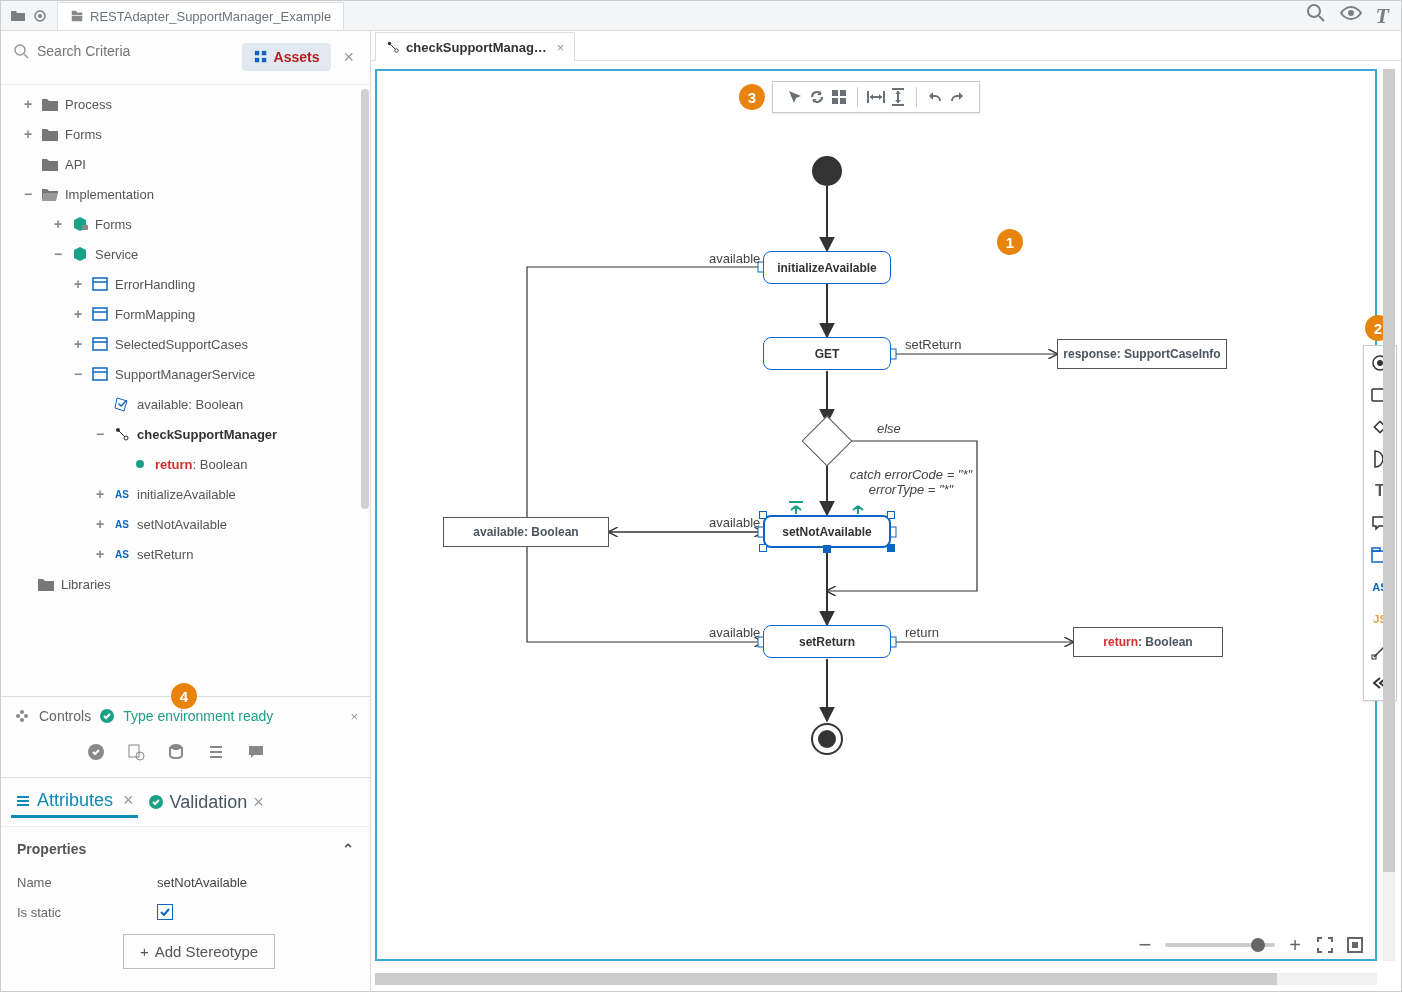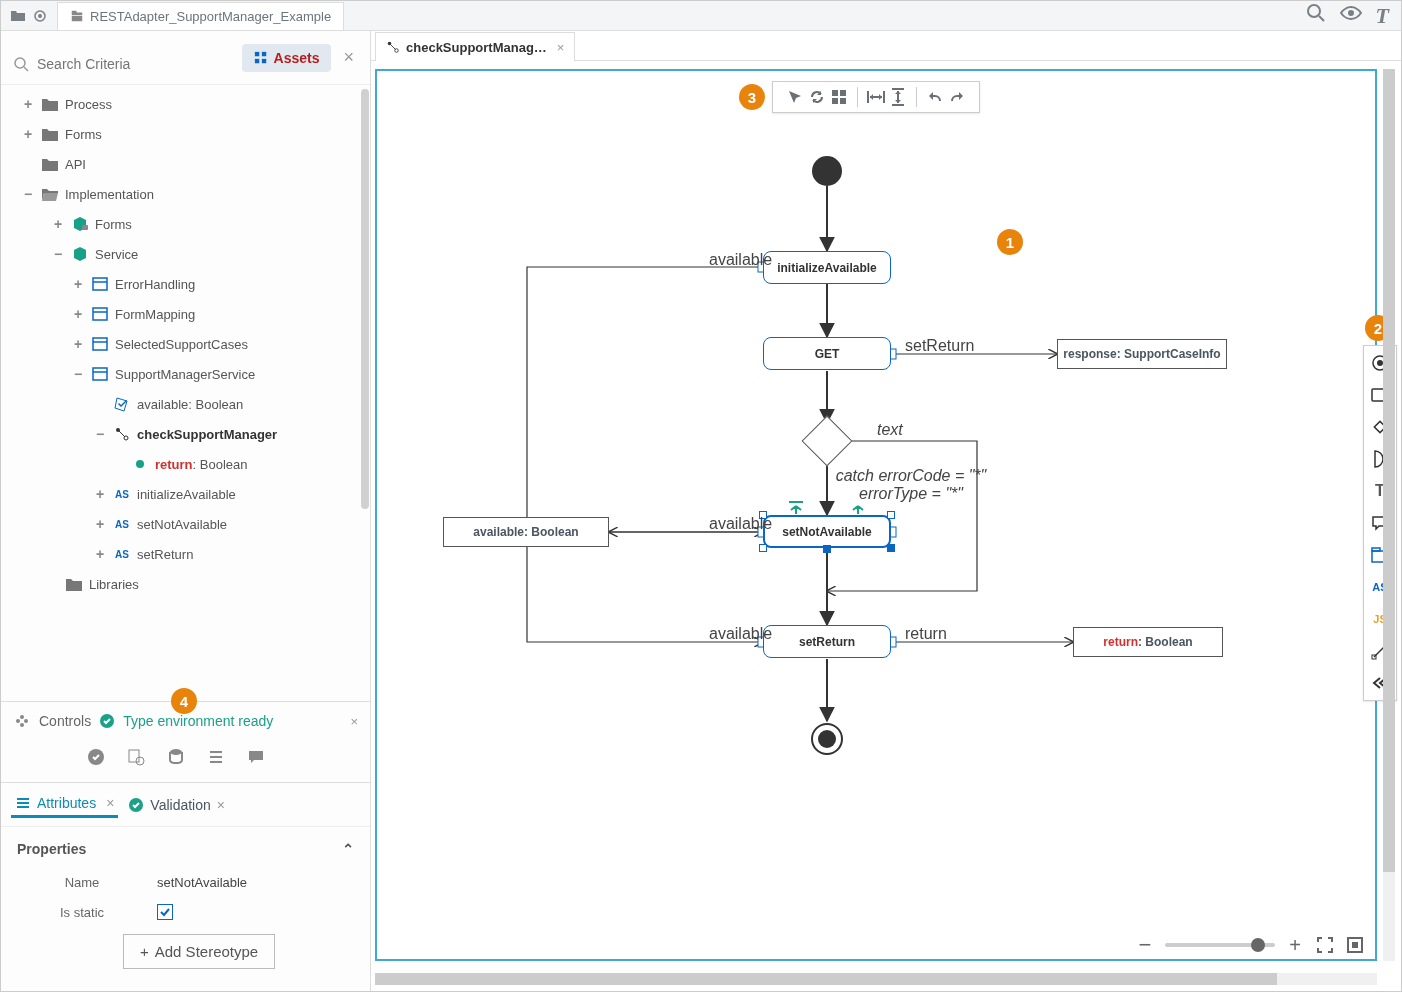--- a/index.html
+++ b/index.html
@@ -49,7 +49,7 @@
 }
 .searchbar {
   display: flex;
-  align-items: flex-end;
+  align-items: flex-start;
   padding: 12px;
   gap: 8px;
   border-bottom: 1px solid #eee;

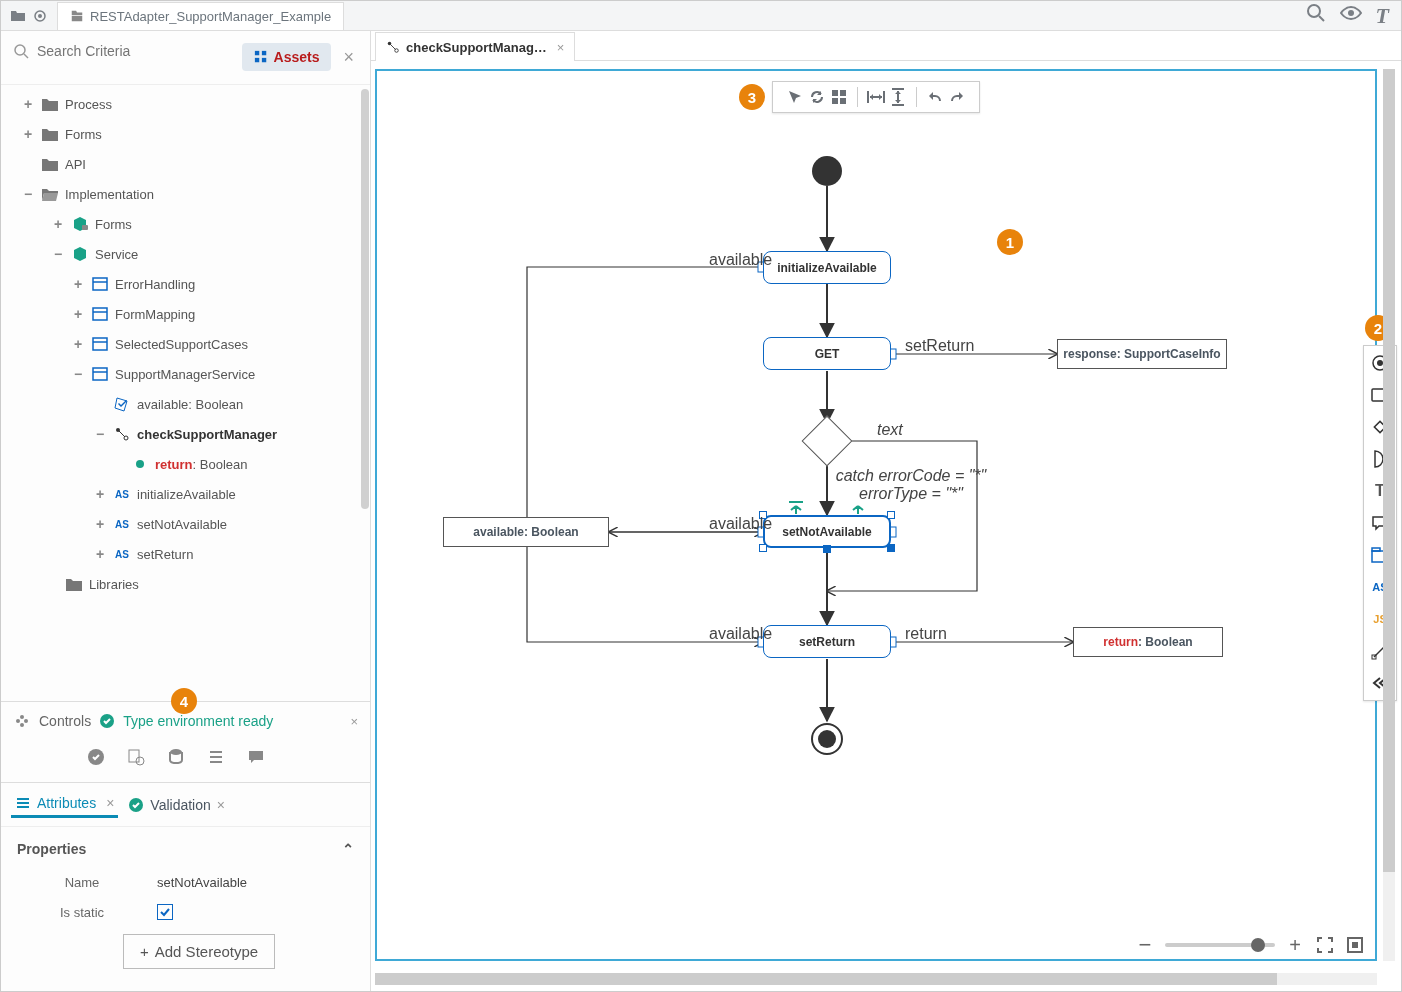--- a/index.html
+++ b/index.html
@@ -304,7 +304,7 @@
   font-weight: 600;
 }
 svg.arrows { position: absolute; inset: 0; width: 100%; height: 100%; }
-.edge-label { position: absolute; font-size: 16px; color: #444; }
+.edge-label { position: absolute; font-size: 13px; color: #444; }
 .edge-label.i { font-style: italic; }
 .red { color: #d03030; font-weight: 700; }
 .diamond {

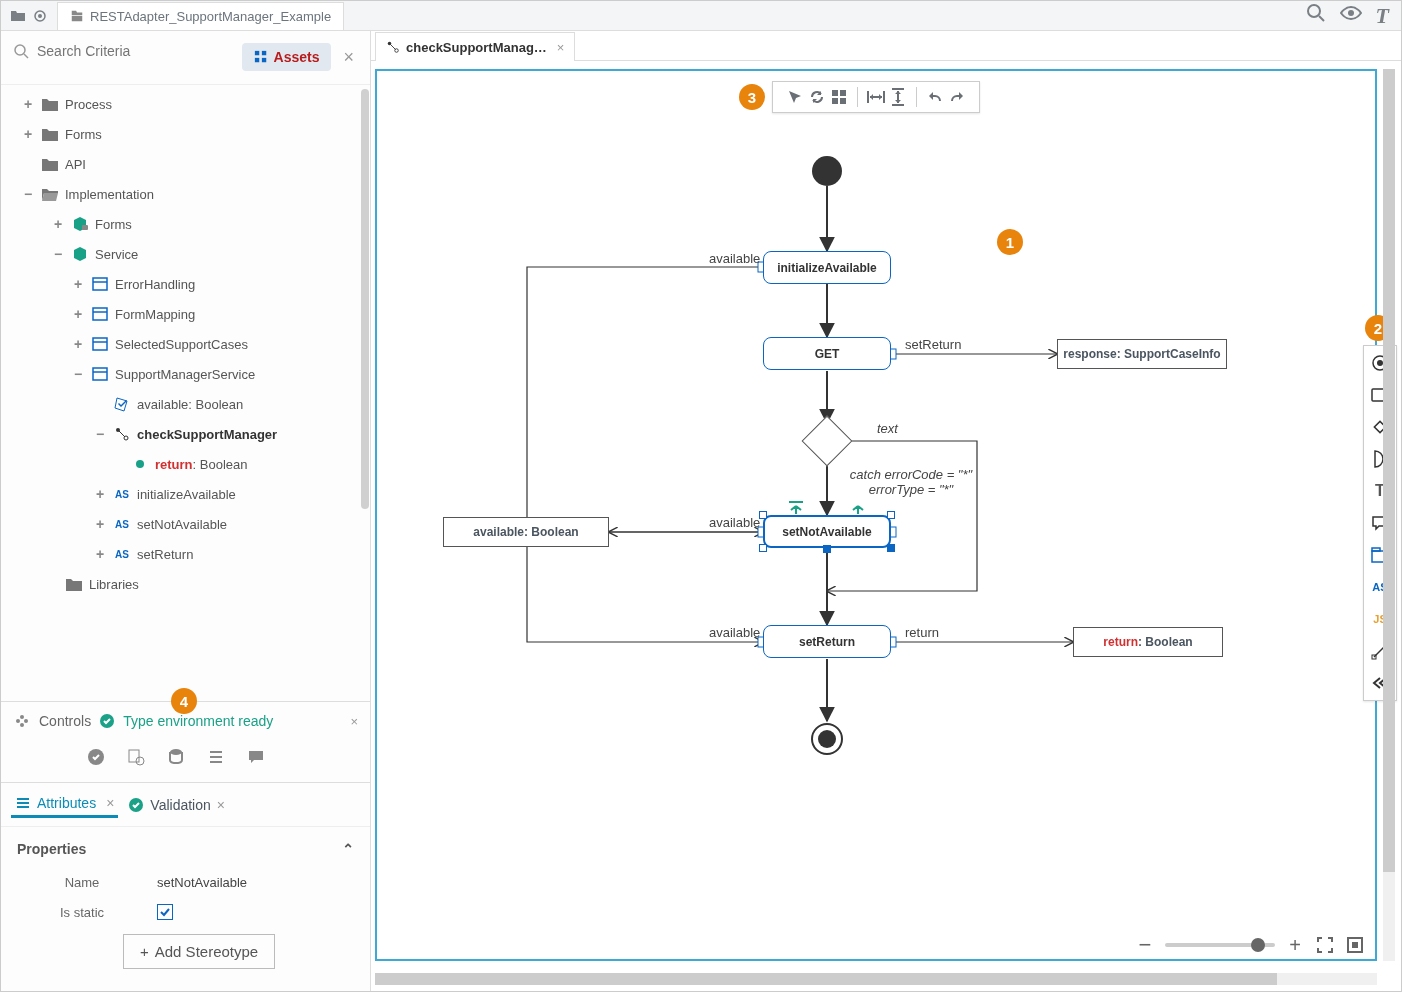--- a/index.html
+++ b/index.html
@@ -779,7 +779,7 @@
 
           <div class="edge-label" style="left:332px;top:180px;">available</div>
           <div class="edge-label" style="left:528px;top:266px;">setReturn</div>
-          <div class="edge-label i" style="left:500px;top:350px;">text</div>
+          <div class="edge-label i" style="left:500px;top:350px;">else</div>
           <div class="edge-label i" style="left:454px;top:396px;text-align:center;width:160px;">
               <div>catch errorCode = "*"</div>
               <div>errorType = "*"</div>

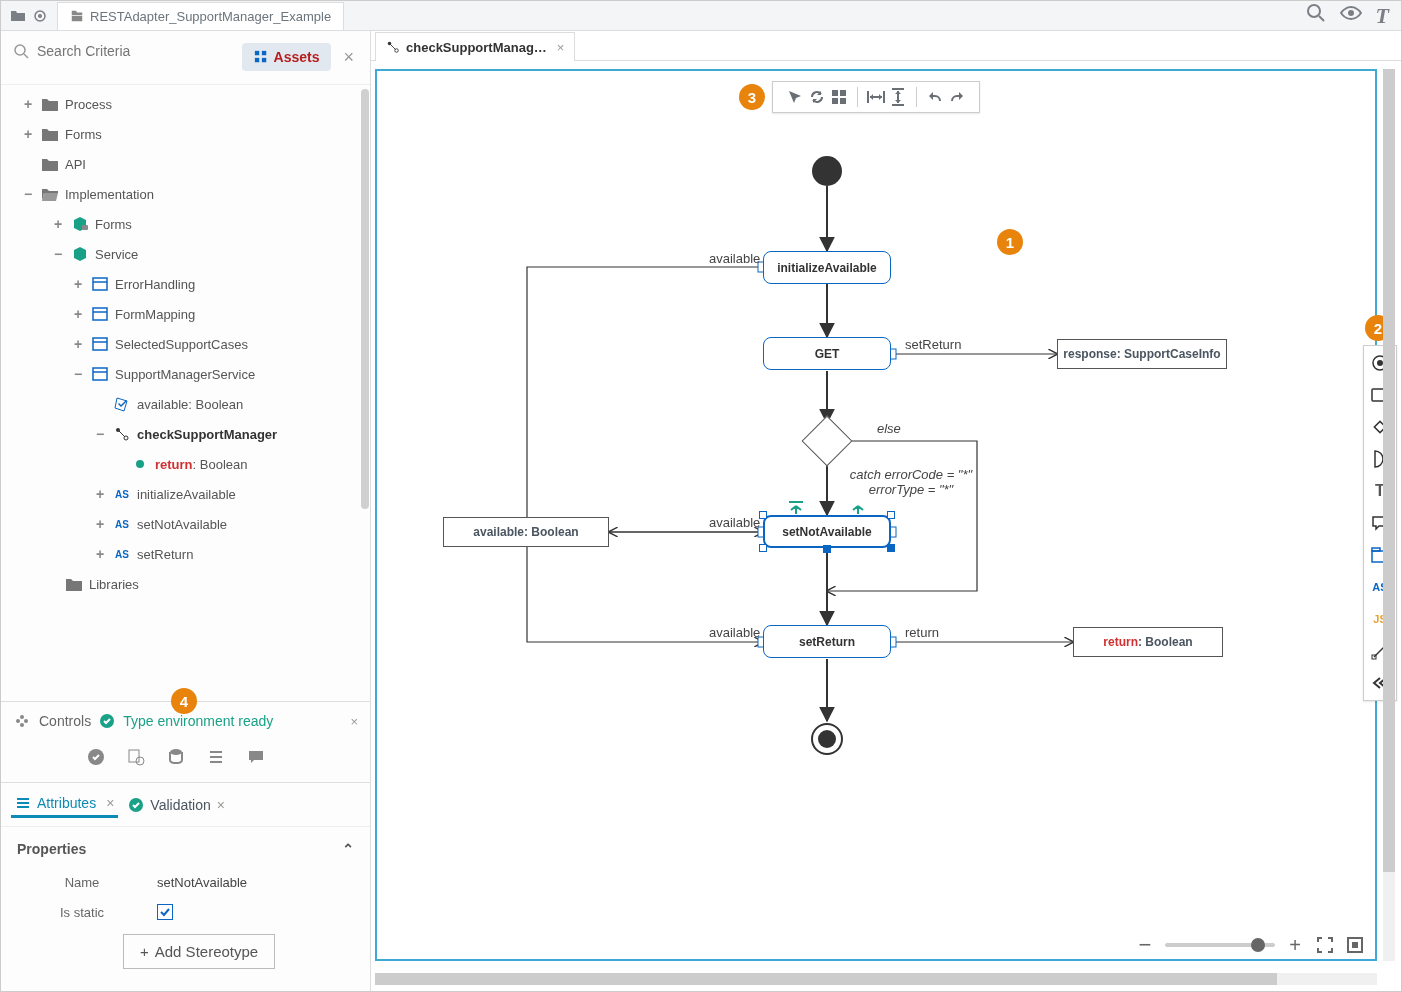--- a/index.html
+++ b/index.html
@@ -508,7 +508,7 @@
         <span class="node-ic" style="color:#0b66c3;font-weight:700;font-size:10px;">AS</span>
         <span>setReturn</span>
       </div>
-      <div class="tree-row" style="padding-left:64px">
+      <div class="tree-row" style="padding-left:36px">
         <span class="folder-ic">
             <svg width="16" height="14" viewBox="0 0 16 14">
               <path fill="#777" d="M0 2h5l2 2h9v10H0z"></path>

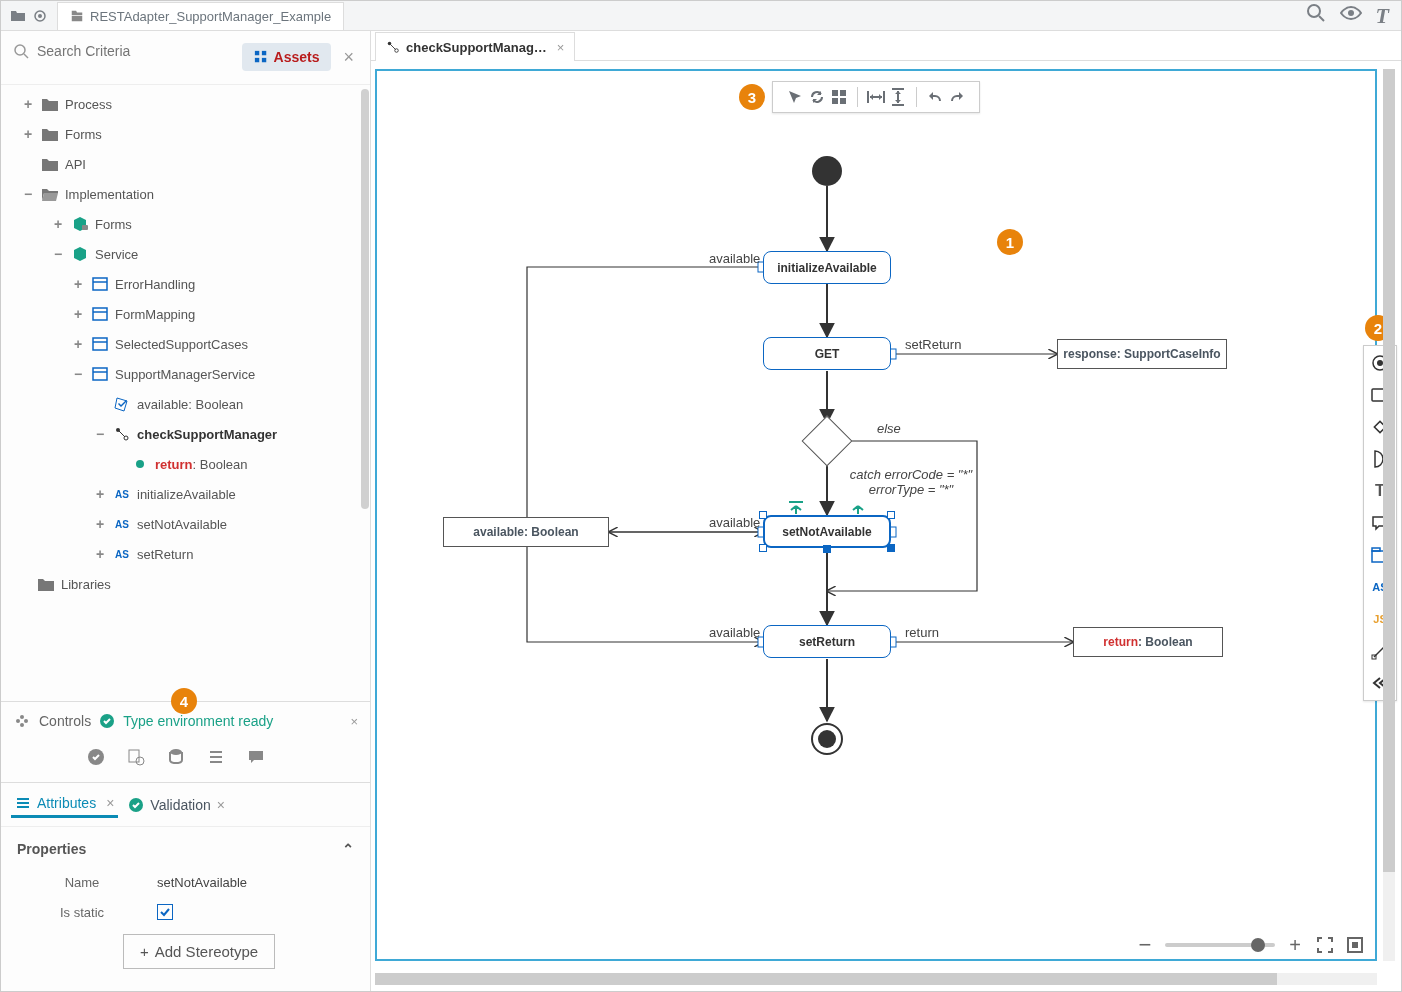--- a/index.html
+++ b/index.html
@@ -141,7 +141,7 @@
 .panel-tab {
   display: flex; align-items: center; gap: 6px;
   padding: 4px 4px;
-  font-size: 14px;
+  font-size: 18px;
   cursor: pointer;
 }
 .panel-tab.active { color: #0b8bb5; border-bottom: 3px solid #0b8bb5; }

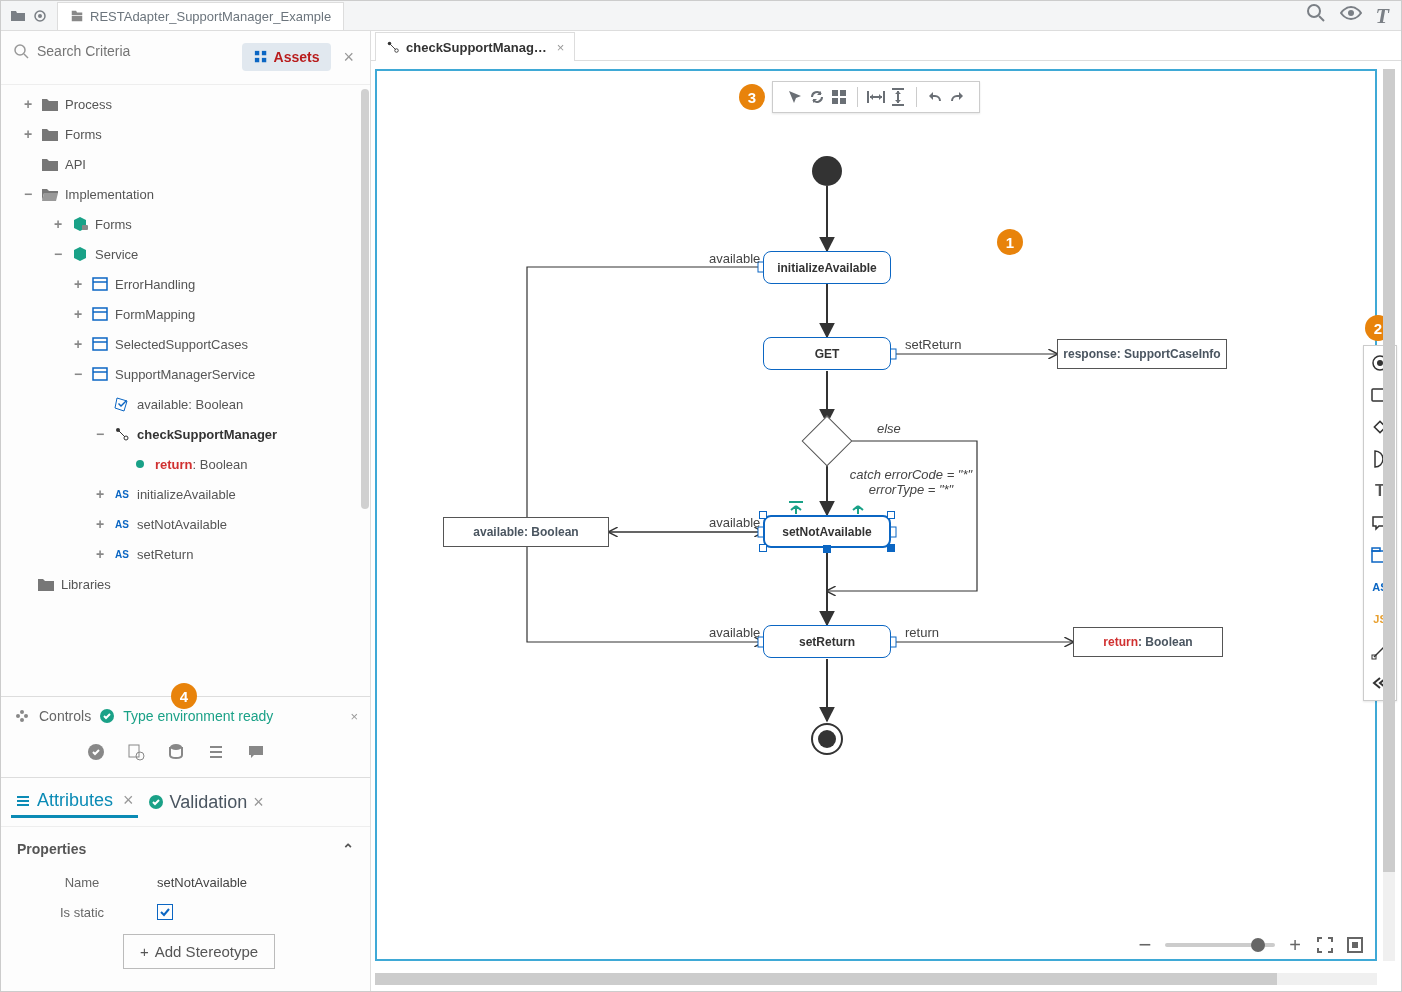--- a/index.html
+++ b/index.html
@@ -165,7 +165,7 @@
   margin-bottom: 14px;
   gap: 10px;
 }
-.prop-row .plabel { width: 130px; text-align: center; color: #666; }
+.prop-row .plabel { width: 130px; text-align: left; color: #666; }
 .prop-row .pvalue { flex: 1; color: #444; }
 .prop-row .placeholder { color: #aaa; }
 .prop-row .link { color: #7a7f85; margin-left: auto; }

